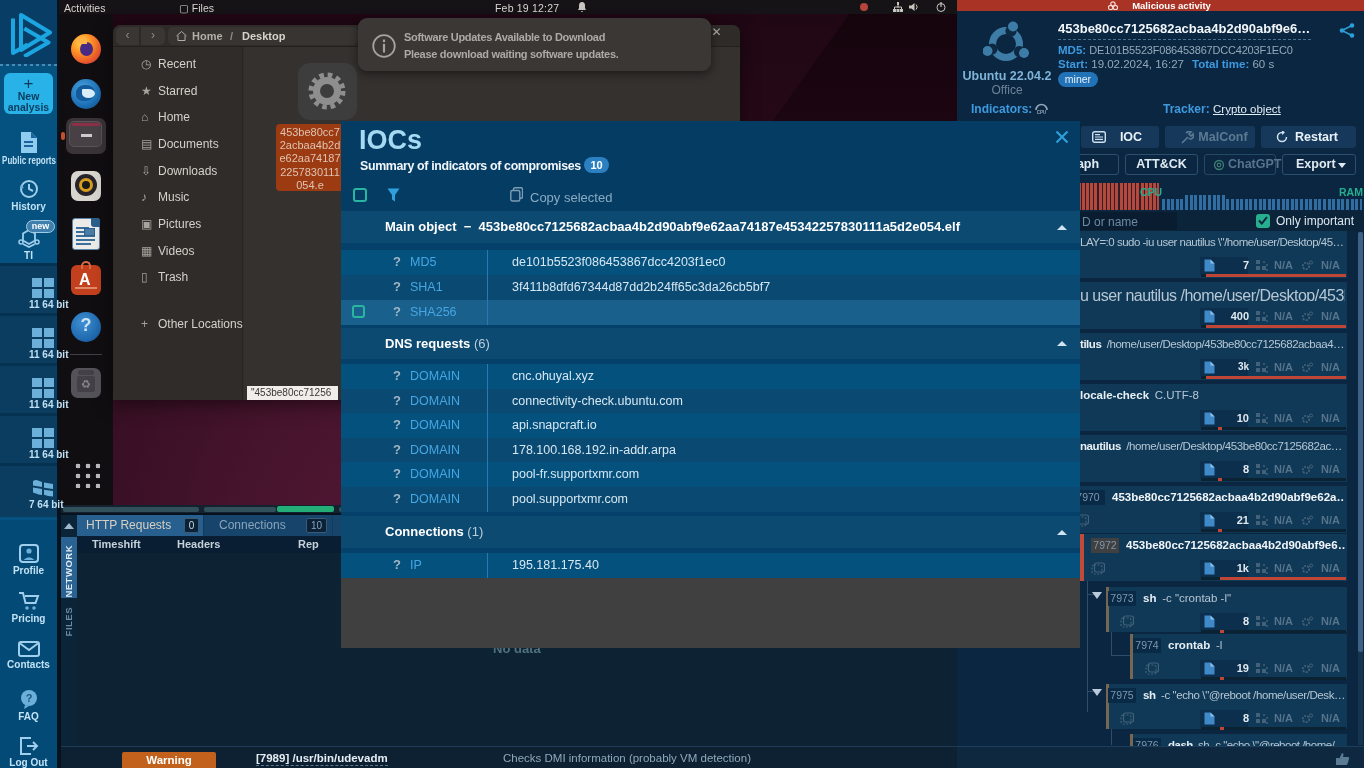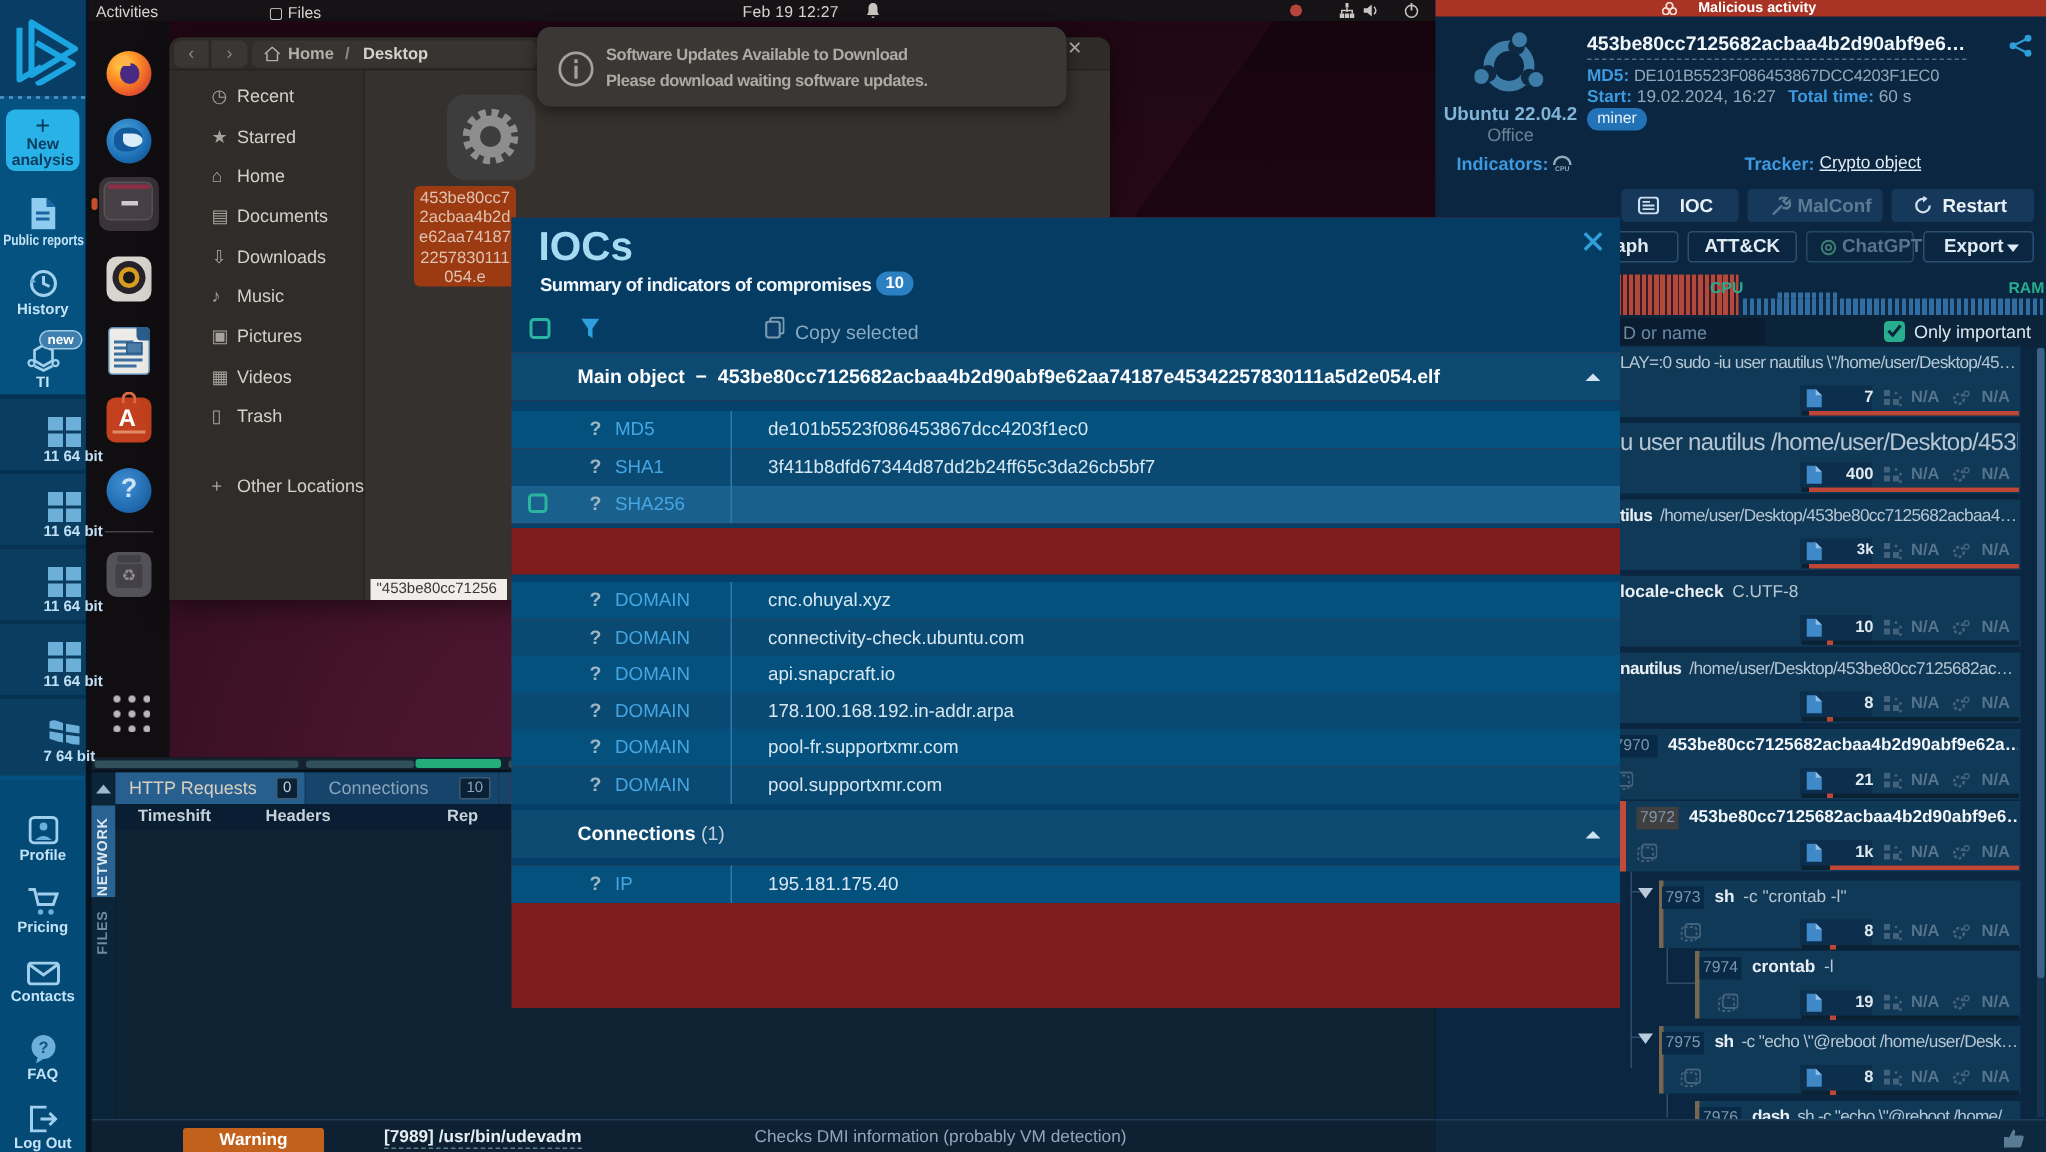--- a/index.html
+++ b/index.html
@@ -51,7 +51,7 @@
 #rfooter { left:957px; top:746px; width:407px; height:22px; background:#0e2840; border-top:1px solid #1d3d5c; }
 
 
-#modal { left:341px; top:121px; width:739px; height:527px; background:#7f1d1d; z-index:50;margin-top:24px; }
+#modal { left:341px; top:121px; width:739px; height:527px; background:#404040; z-index:50; }
 .mrow { position:absolute; left:0; width:739px; height:25px; }
 .mrow .q { position:absolute; left:49px; top:4px; width:14px; color:#9fb6c4; font-weight:bold; font-size:13px; text-align:center; }
 .mrow .typ { position:absolute; left:69px; top:5px; font-size:12.5px; color:#45a6e2; }

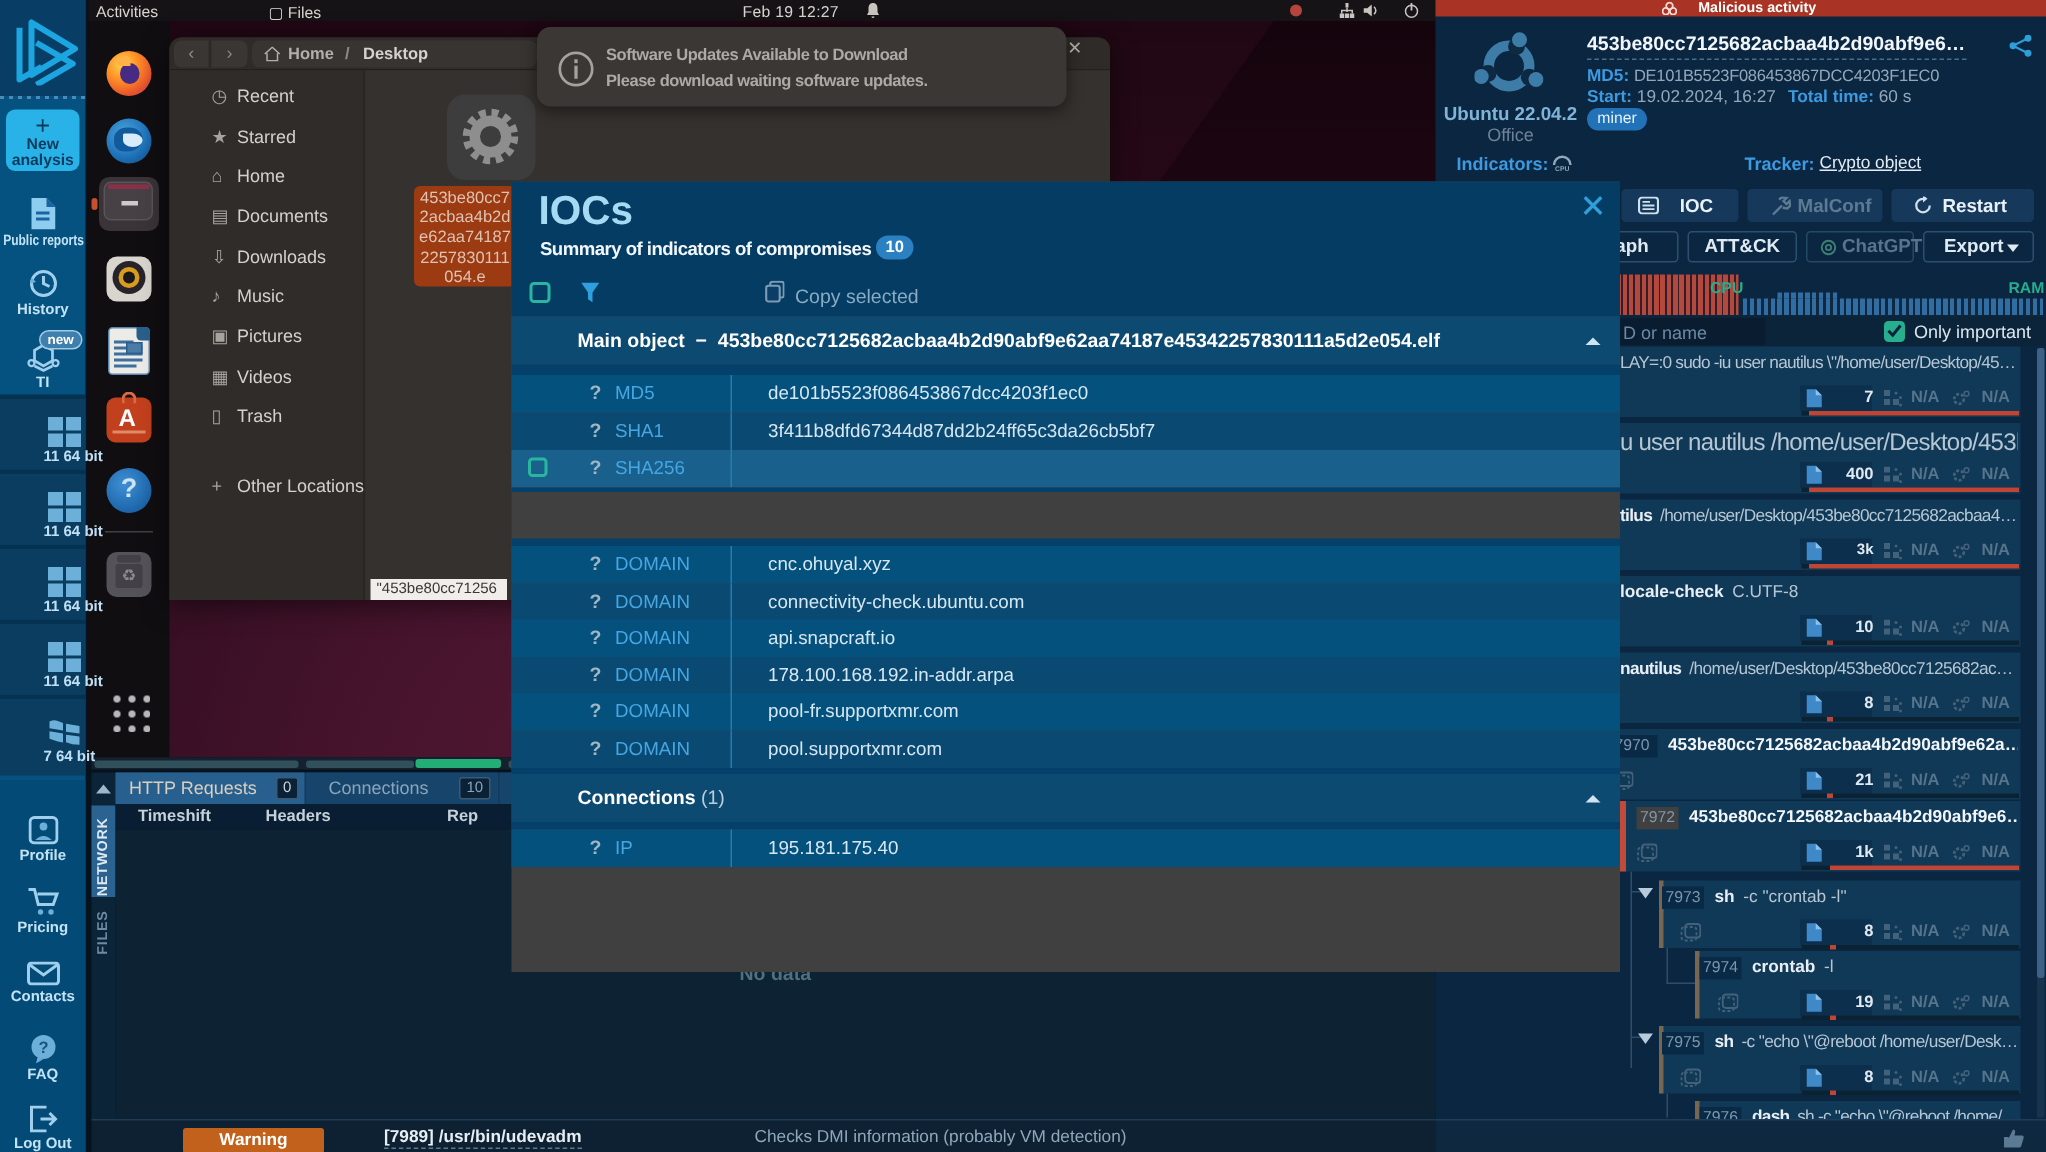--- a/index.html
+++ b/index.html
@@ -857,6 +857,9 @@
       </div>
 
     <div style="position:absolute;left:0;top:204px;width:739px;height:3px;background:#05406a"></div>
+    <div class="mhead" style="top:207px;line-height:31px"><span style="margin-left:44px">DNS requests <span class="cnt">(6)</span></span>
+      <div class="caret" style="top:13px"></div>
+    </div>
     <div style="position:absolute;left:0;top:238px;width:739px;height:5px;background:#05406a"></div>
     <div class="mrow" style="top:243px;background:#05517e">
         <div class="q">?</div>

